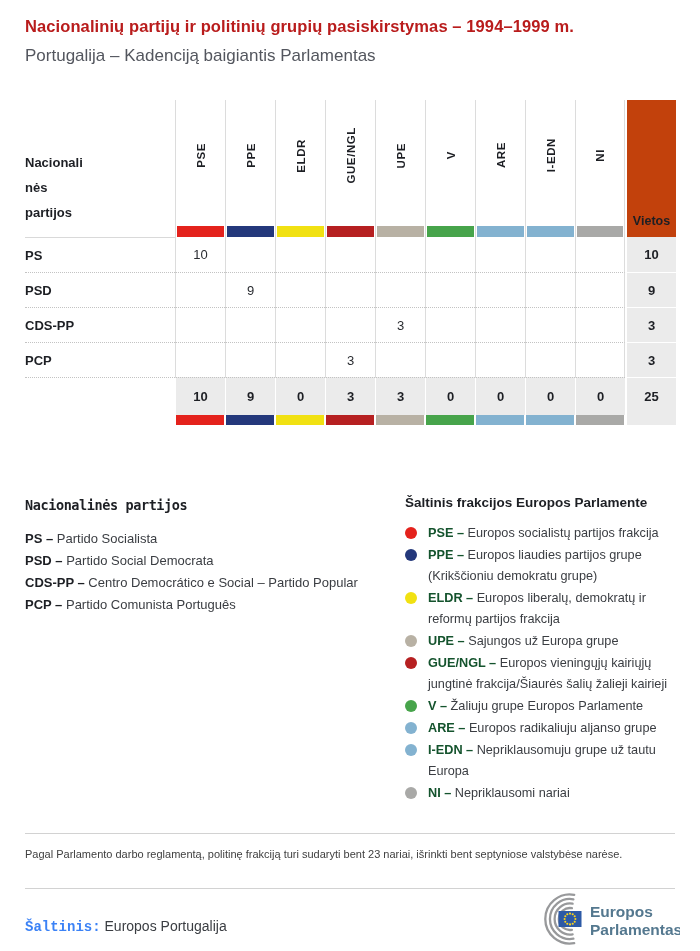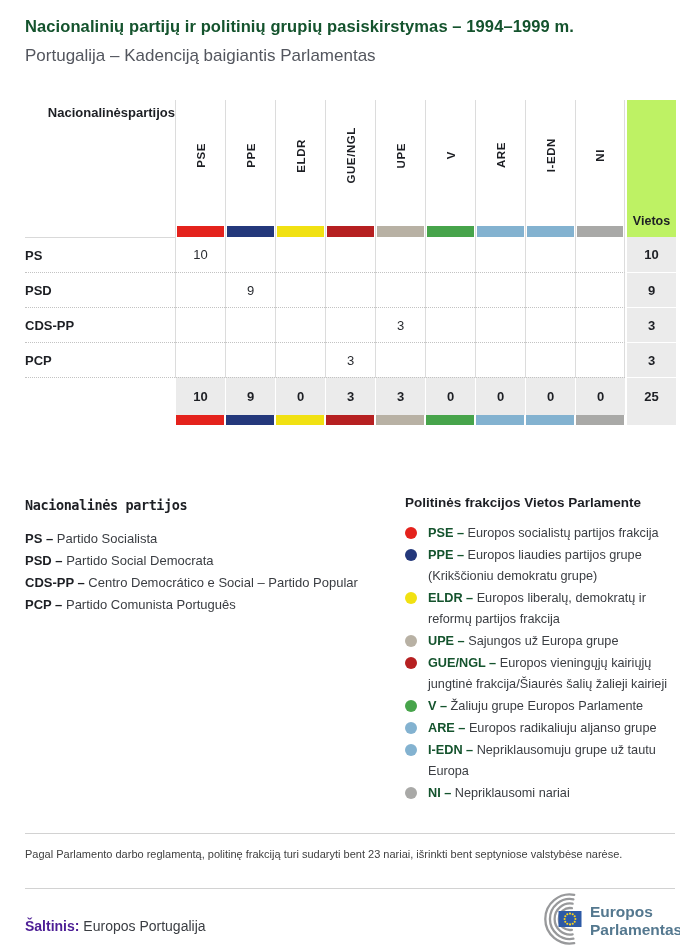--- a/index.html
+++ b/index.html
@@ -6,7 +6,7 @@
   .page{position:relative;width:700px;height:951px;background:#ffffff;
         font-family:"Liberation Sans",sans-serif;color:#1d1f24;overflow:hidden;}
 
-  .title{position:absolute;top:17px;left:25px;font-size:16.5px;font-weight:bold;color:#14532d;letter-spacing:.1px;}
+  .title{position:absolute;top:17px;left:25px;font-size:16.5px;font-weight:bold;color:#b91c1c;letter-spacing:.1px;}
   .subtitle{position:absolute;top:46px;left:25px;font-size:17px;font-weight:normal;color:#53565e;}
 
   

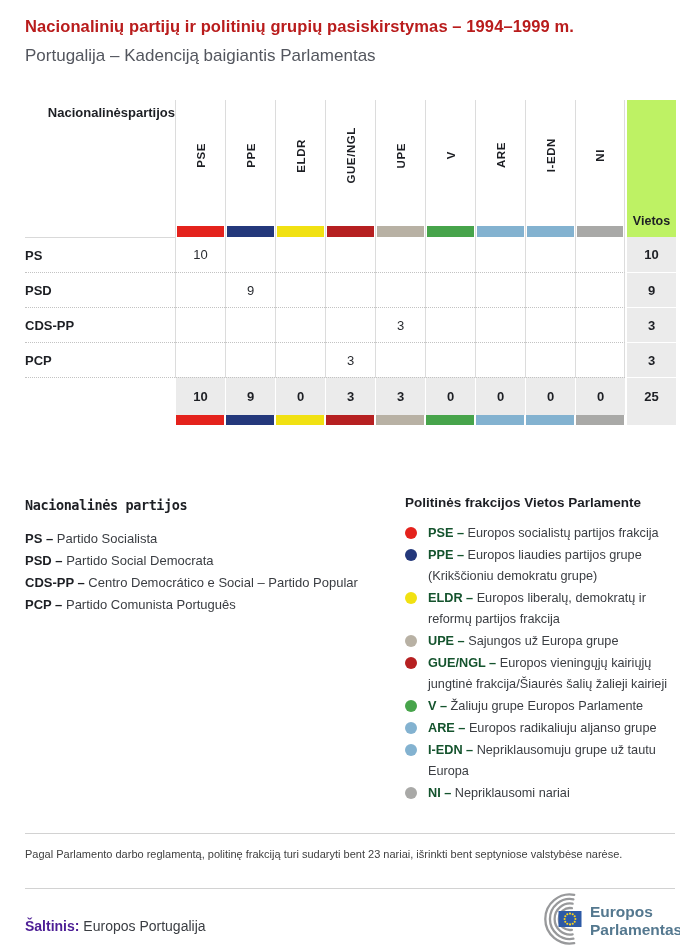--- a/index.html
+++ b/index.html
@@ -15,7 +15,7 @@
             grid-template-rows:137px repeat(4,35px) 38px 10px;}
   .ep-table > div{box-sizing:border-box;}
 
-  .hlabel{display:flex;flex-direction:row;justify-content:flex-end;padding-bottom:12px;
+  .hlabel{display:flex;flex-direction:column;justify-content:flex-end;padding-bottom:12px;
           font-size:13px;font-weight:bold;line-height:25px;}
   .hcell{position:relative;border-left:1px solid #dcdcdc;display:flex;align-items:center;
          justify-content:center;padding-bottom:26px;}

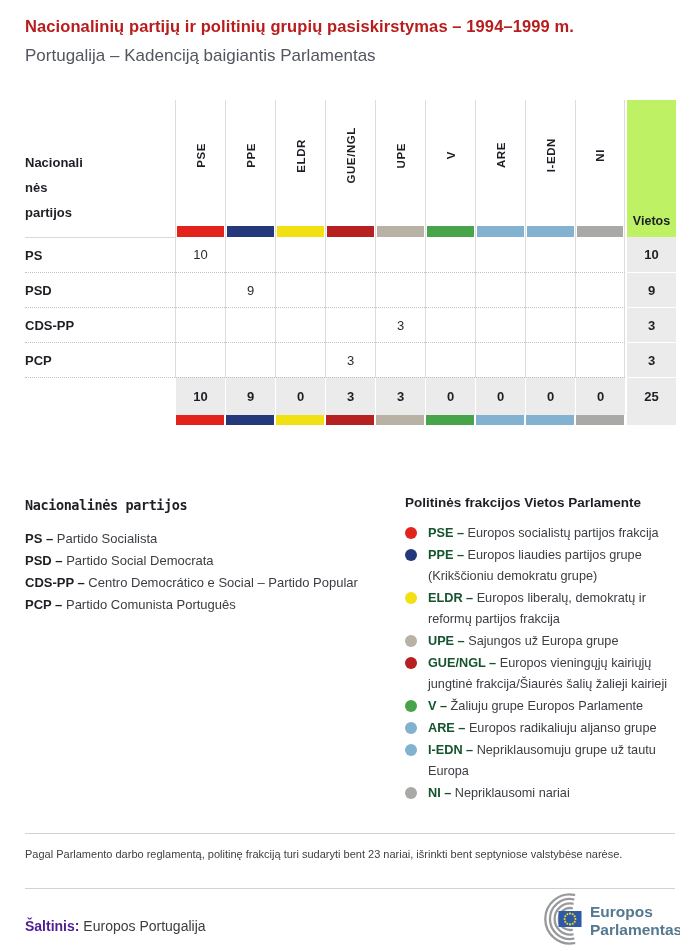--- a/index.html
+++ b/index.html
@@ -23,7 +23,7 @@
   .vlabel{writing-mode:vertical-rl;transform:rotate(180deg);font-size:11.5px;font-weight:bold;
           letter-spacing:.6px;color:#1d1f24;white-space:nowrap;}
   .hbar{position:absolute;bottom:0;left:1px;right:1px;height:11px;}
-  .hseats{background:#bef264;margin-left:2px;display:flex;align-items:flex-end;justify-content:center;
+  .hseats{background:#c2410c;margin-left:2px;display:flex;align-items:flex-end;justify-content:center;
           padding-bottom:9px;font-size:12.5px;font-weight:bold;}
 
   .cell{display:flex;align-items:center;}

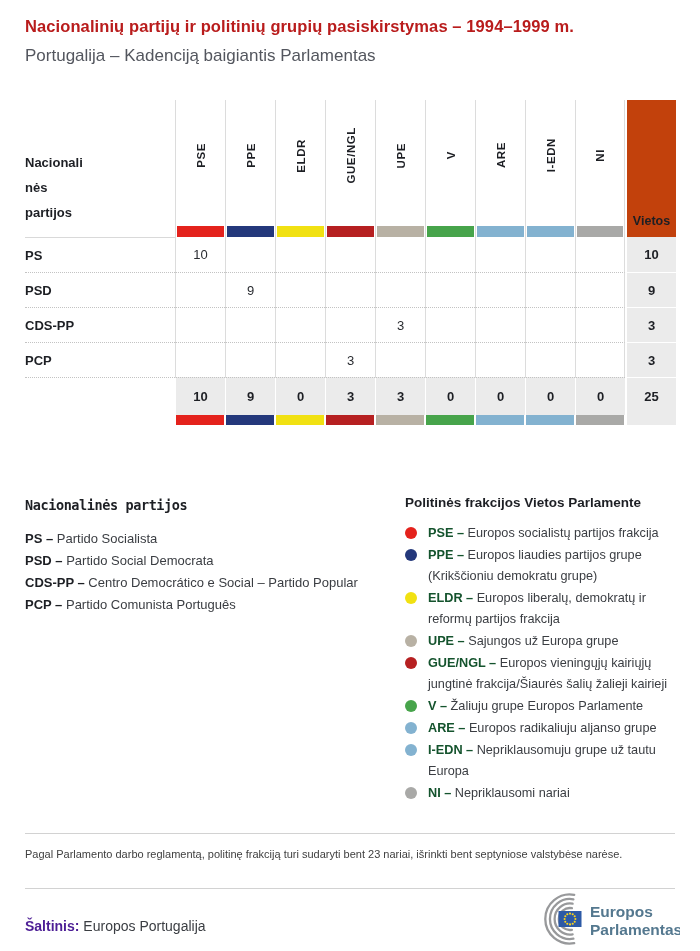--- a/index.html
+++ b/index.html
@@ -196,7 +196,7 @@
   </div>
 
   <div class="legend-right">
-    <h3>Politinės frakcijos Vietos Parlamente</h3>
+    <h3>Šaltinis frakcijos Europos Parlamente</h3>
     <div class="lg-item">
         <span class="lg-dot" style="background-color: rgb(228, 34, 28);"></span>
         <span class="lg-text"><b>PSE –</b> <span>Europos socialistų partijos frakcija</span></span>

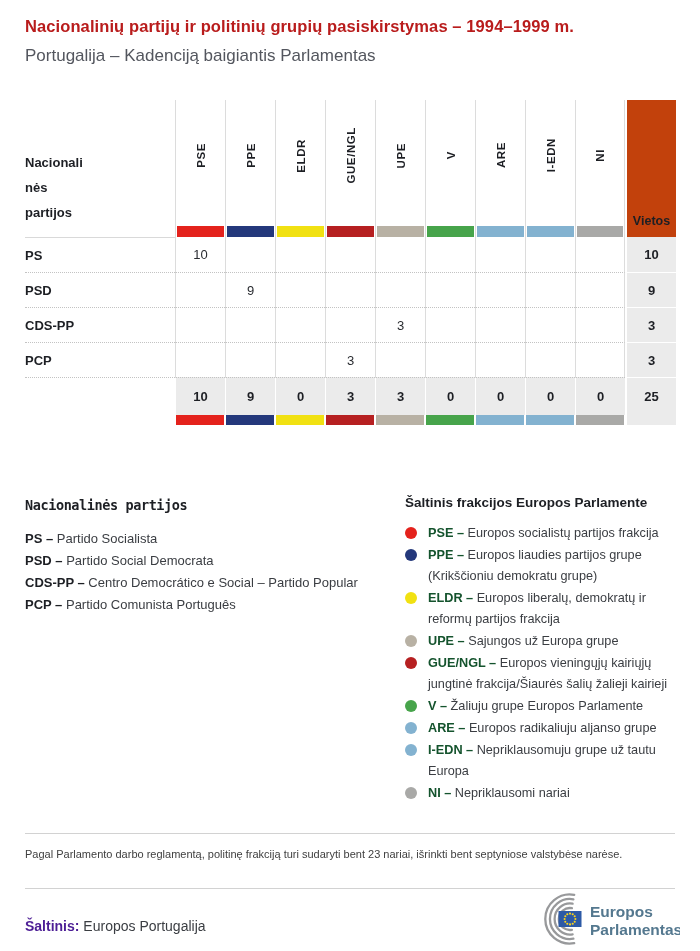--- a/index.html
+++ b/index.html
@@ -58,7 +58,7 @@
   .rule1{top:833px;} .rule2{top:888px;}
   .footnote{position:absolute;top:844px;left:25px;width:652px;font-size:11px;line-height:21px;color:#404040;}
   .source{position:absolute;top:918px;left:25px;font-size:14px;color:#3a3d42;}
-  .source b{color:#4c1d95;}
+  .source b{color:#3b82f6;font-family:Liberation Mono, monospace;}
   .logo{position:absolute;top:892px;right:20px;display:flex;align-items:center;}
 </style>
 </head>

